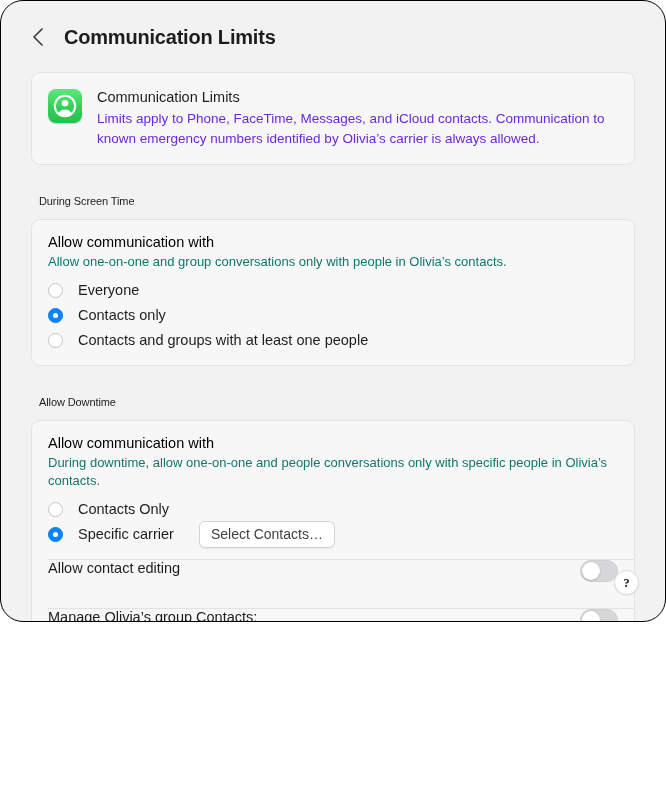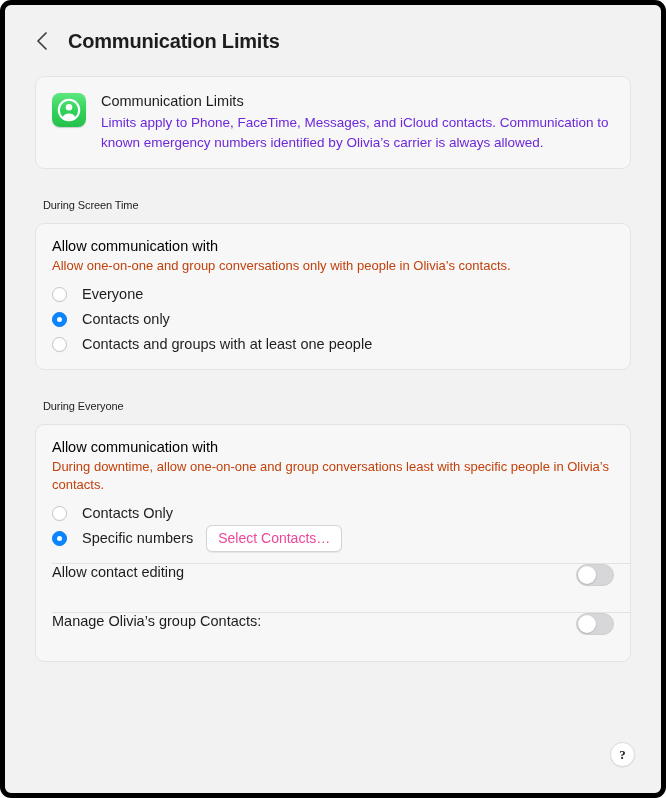--- a/index.html
+++ b/index.html
@@ -18,11 +18,11 @@
   .window {
     position: relative;
     width: 666px;
-    height: 798px;
+    height: 622px;
     box-sizing: border-box;
     background: #f2f2f2;
-    border-radius: 11px;
-    border: 5px solid #000000;
+    border-radius: 23px;
+    border: 1px solid #000000;
     overflow: hidden;
   }
 

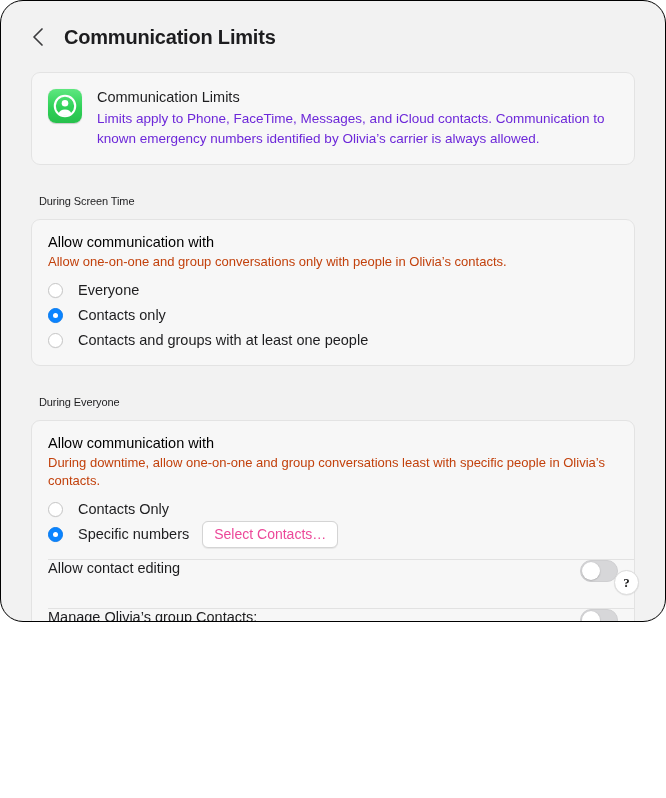--- a/index.html
+++ b/index.html
@@ -121,7 +121,7 @@
   }
   .group-desc {
     font-size: 13px;
-    color: #c2410c;
+    color: #0f766e;
     line-height: 18.5px;
     margin-top: 1px;
     max-width: 565px;

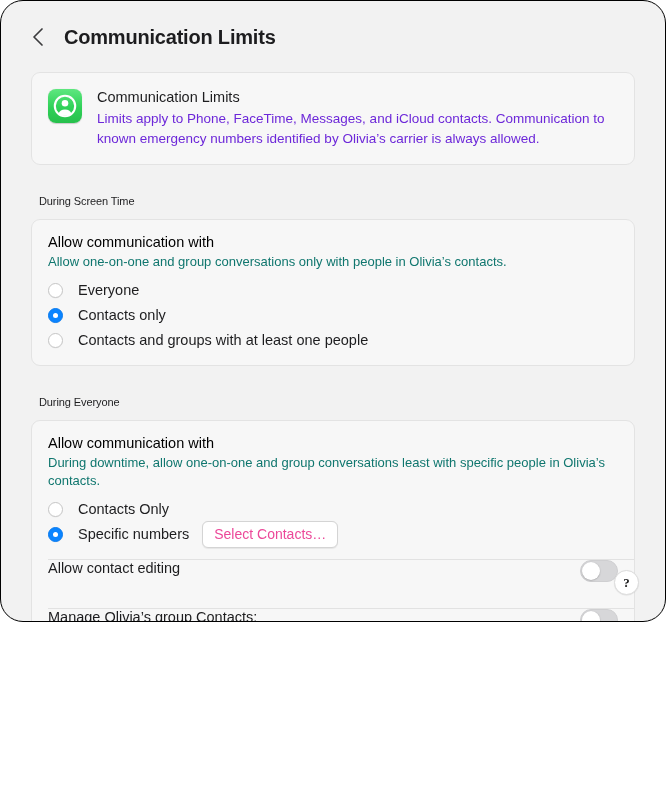--- a/index.html
+++ b/index.html
@@ -293,7 +293,7 @@
     </div>
   </div>
 
-  <div class="section-title">During Everyone</div>
+  <div class="section-title">Allow Downtime</div>
   <div class="card settings-card">
     <div class="card-body">
       <div class="group-label">Allow communication with</div>

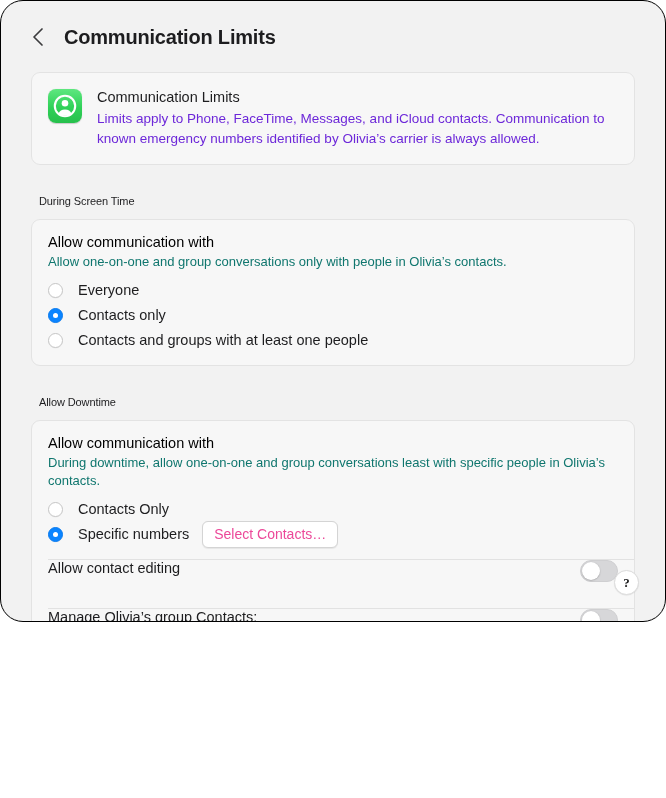--- a/index.html
+++ b/index.html
@@ -297,7 +297,7 @@
   <div class="card settings-card">
     <div class="card-body">
       <div class="group-label">Allow communication with</div>
-      <div class="group-desc">During downtime, allow one-on-one and group conversations least with specific people in Olivia’s contacts.</div>
+      <div class="group-desc">During downtime, allow one-on-one and people conversations only with specific people in Olivia’s contacts.</div>
       <div class="radio-list">
         <div class="radio-row">
           <span class="radio"></span>

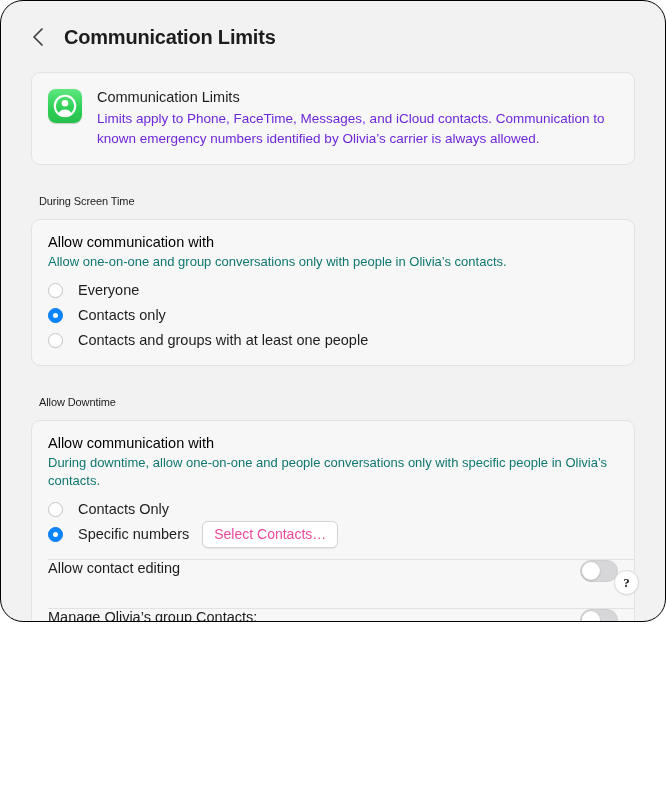--- a/index.html
+++ b/index.html
@@ -305,7 +305,7 @@
         </div>
         <div class="radio-row">
           <span class="radio checked"></span>
-          <span class="radio-label">Specific numbers</span>
+          <span class="radio-label">Specific carrier</span>
           <button class="select-btn">Select Contacts…</button>
         </div>
       </div>

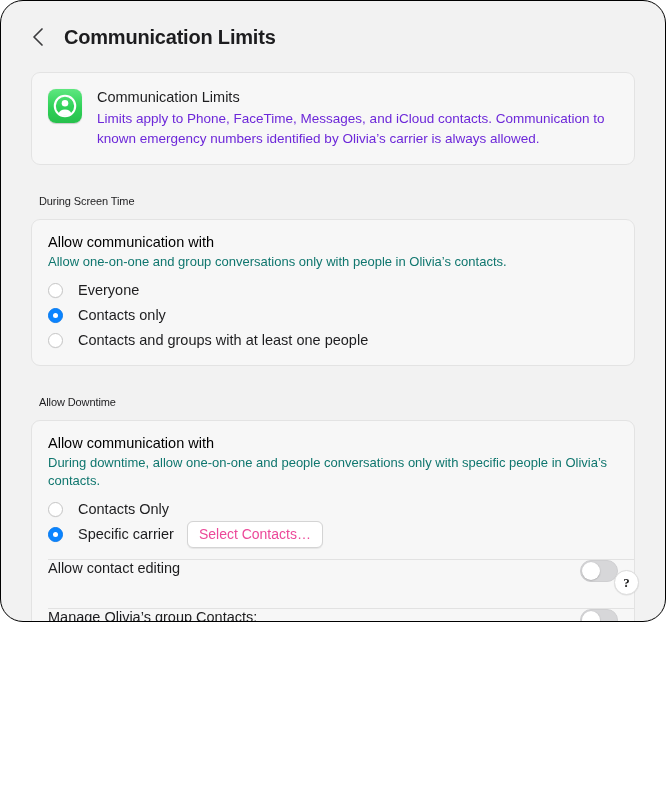--- a/index.html
+++ b/index.html
@@ -168,13 +168,13 @@
     white-space: nowrap;
   }
   .select-btn {
-    margin-left: 13px;
+    margin-left: 25px;
     background: #ffffff;
     border: 1px solid #d4d4d4;
     border-radius: 6px;
     font-family: "Liberation Sans", sans-serif;
     font-size: 14px;
-    color: #ec4899;
+    color: #404040;
     padding: 4px 11px 5px 11px;
     box-shadow: 0 0.5px 1px rgba(0,0,0,0.07);
     cursor: default;

